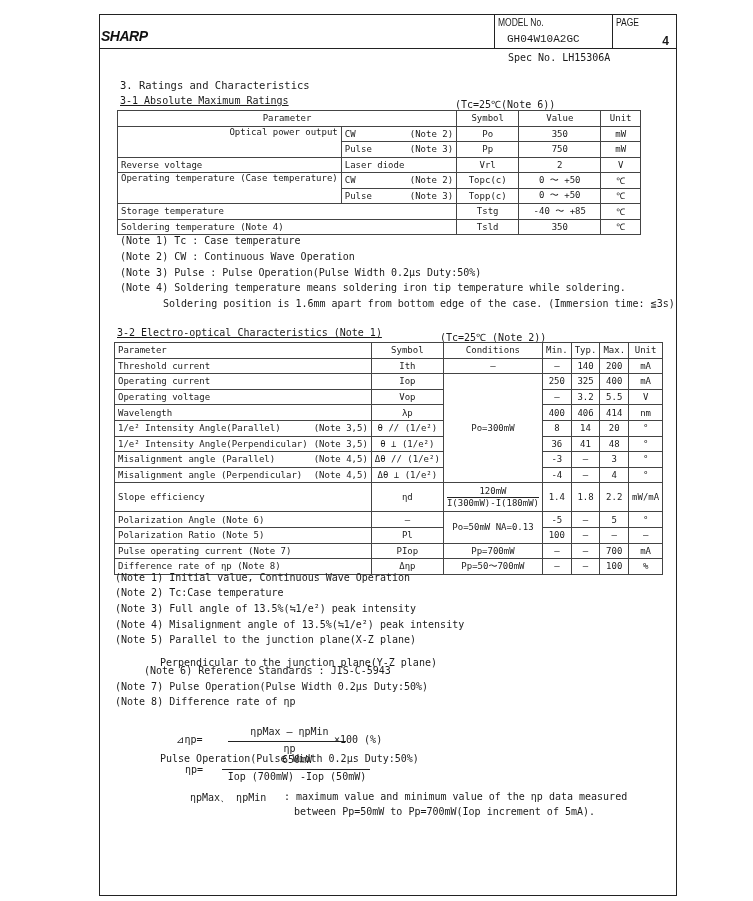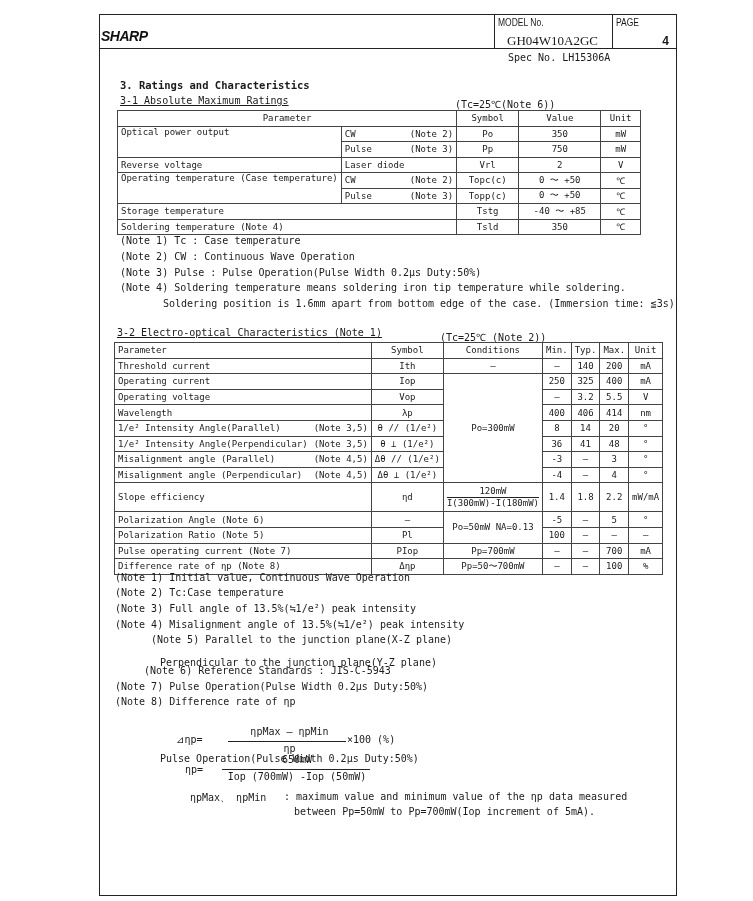--- a/index.html
+++ b/index.html
@@ -16,7 +16,7 @@
               border-left:1.3px solid #222; box-sizing:border-box; }
   .model-label, .page-label { position:absolute; left:3px; top:3px; font-family:"Liberation Sans",sans-serif;
               font-size:10px; transform:scaleX(0.85); transform-origin:left; }
-  .model-value { position:absolute; left:12px; top:19px; font-family:Liberation Serif, serif; font-size:13px; }
+  .model-value { position:absolute; left:12px; top:19px; font-family:Liberation Mono, monospace; font-size:11px; }
   .page-value { position:absolute; right:8px; top:20px; font-family:"Liberation Sans",sans-serif; font-size:12px; font-weight:bold; }
   .spec-no { position:absolute; left:508px; top:52px; font-size:10px; }
   .txt { position:absolute; font-size:10px; white-space:nowrap; }

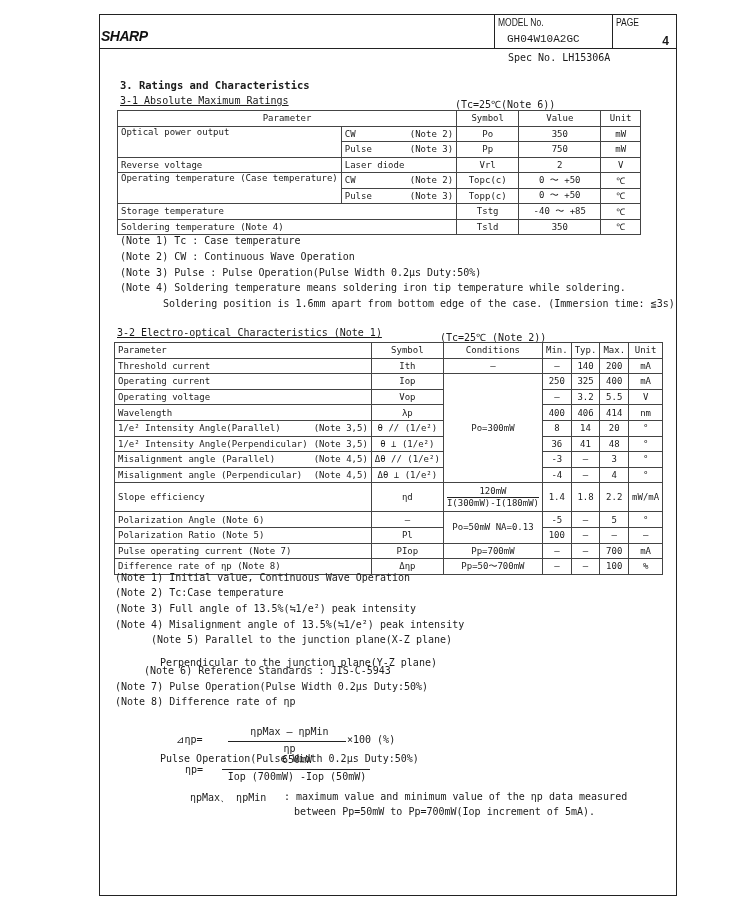--- a/index.html
+++ b/index.html
@@ -50,7 +50,7 @@
 </div>
 <div class="spec-no">Spec No. LH15306A</div>
 
-<div class="txt h3" style="left:120px;top:79px;font-weight:bold;">3. Ratings and Characteristics</div>
+<div class="txt h3" style="left:120px;top:79px;">3. Ratings and Characteristics</div>
 <div class="txt u" style="left:120px;top:95px;">3-1 Absolute Maximum Ratings</div>
 <div class="txt" style="left:455px;top:97px;">(Tc=25℃(Note 6))</div>
 

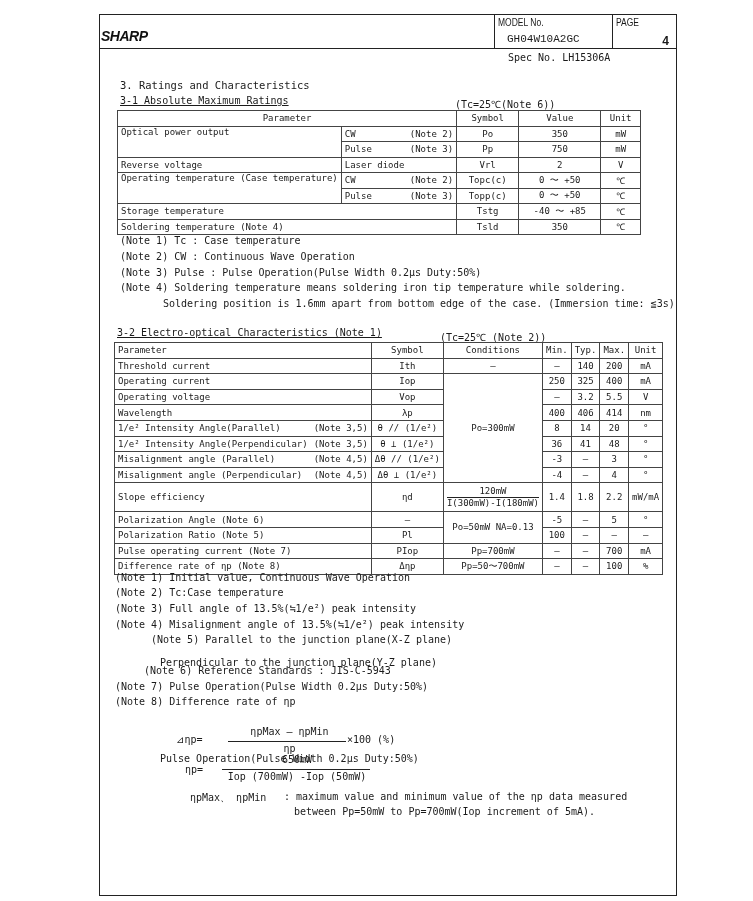--- a/index.html
+++ b/index.html
@@ -63,7 +63,7 @@
     <td class="c">Unit</td>
   </tr>
   <tr>
-    <td rowspan="2" style="vertical-align:top;width:200px;">Optical power output</td>
+    <td rowspan="2" style="vertical-align:top;width:200px;text-align:right;">Optical power output</td>
     <td style="border-right:none;">CW</td>
     <td style="border-left:none;text-align:right;">(Note 2)</td>
     <td class="c">Po</td>

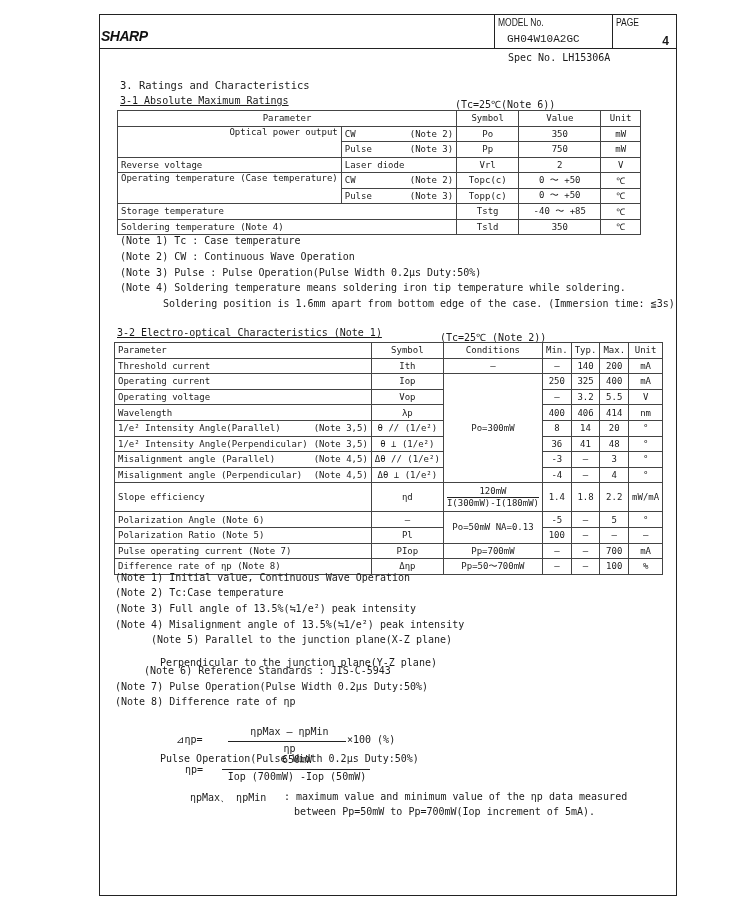--- a/index.html
+++ b/index.html
@@ -263,7 +263,7 @@
   <div class="txt" style="left:115px;top:587px;">(Note 2) Tc:Case temperature</div>
   <div class="txt" style="left:115px;top:603px;">(Note 3) Full angle of 13.5%(≒1/e²) peak intensity</div>
   <div class="txt" style="left:115px;top:619px;">(Note 4) Misalignment angle of 13.5%(≒1/e²) peak intensity</div>
-  <div class="txt" style="left:115px;top:634px;margin-left:36px;">(Note 5) Parallel to the junction plane(X-Z plane)</div>
+  <div class="txt" style="left:115px;top:634px;">(Note 5) Parallel to the junction plane(X-Z plane)</div>
   <div class="txt" style="left:160px;top:650px;margin-top:7px;">Perpendicular to the junction plane(Y-Z plane)</div>
   <div class="txt" style="left:115px;top:665px;margin-left:29px;">(Note 6) Reference  Standards : JIS-C-5943</div>
   <div class="txt" style="left:115px;top:681px;">(Note 7) Pulse Operation(Pulse Width 0.2μs Duty:50%)</div>

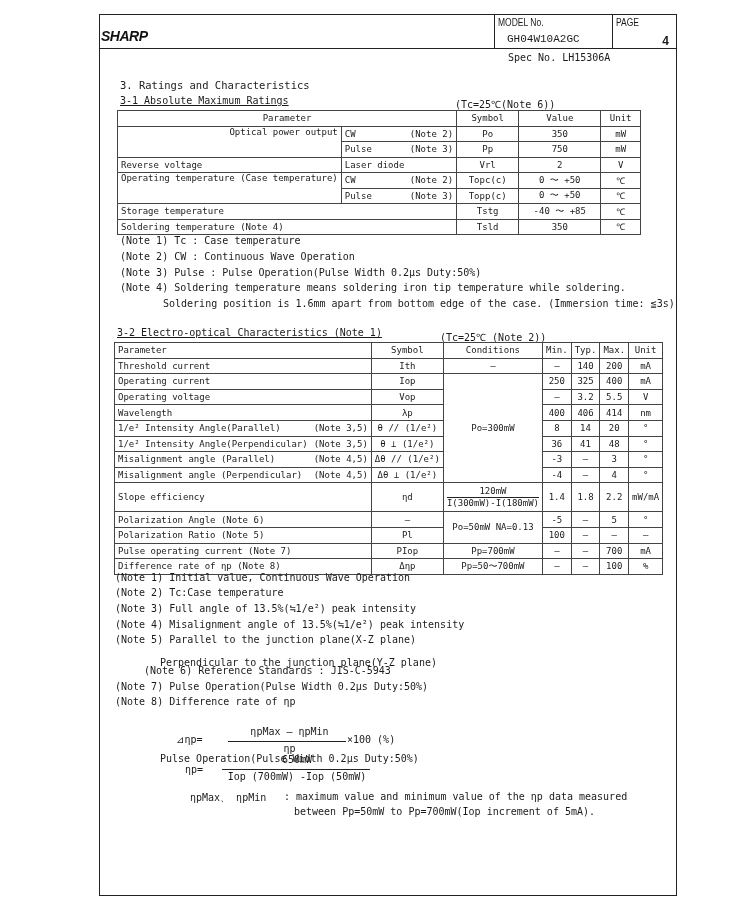--- a/index.html
+++ b/index.html
@@ -276,7 +276,7 @@
   <div class="formula" style="left:232px;top:726px;width:115px;text-align:center;">ηpMax – ηpMin</div>
   <div class="formula fbar" style="left:228px;top:741px;width:118px;height:0;"></div>
   <div class="formula" style="left:232px;top:743px;width:115px;text-align:center;">ηp</div>
-  <div class="formula" style="left:347px;top:734px;">×100  (%)</div>
+  <div class="formula" style="left:334px;top:734px;">×100  (%)</div>
 </div>
 
 <div>

